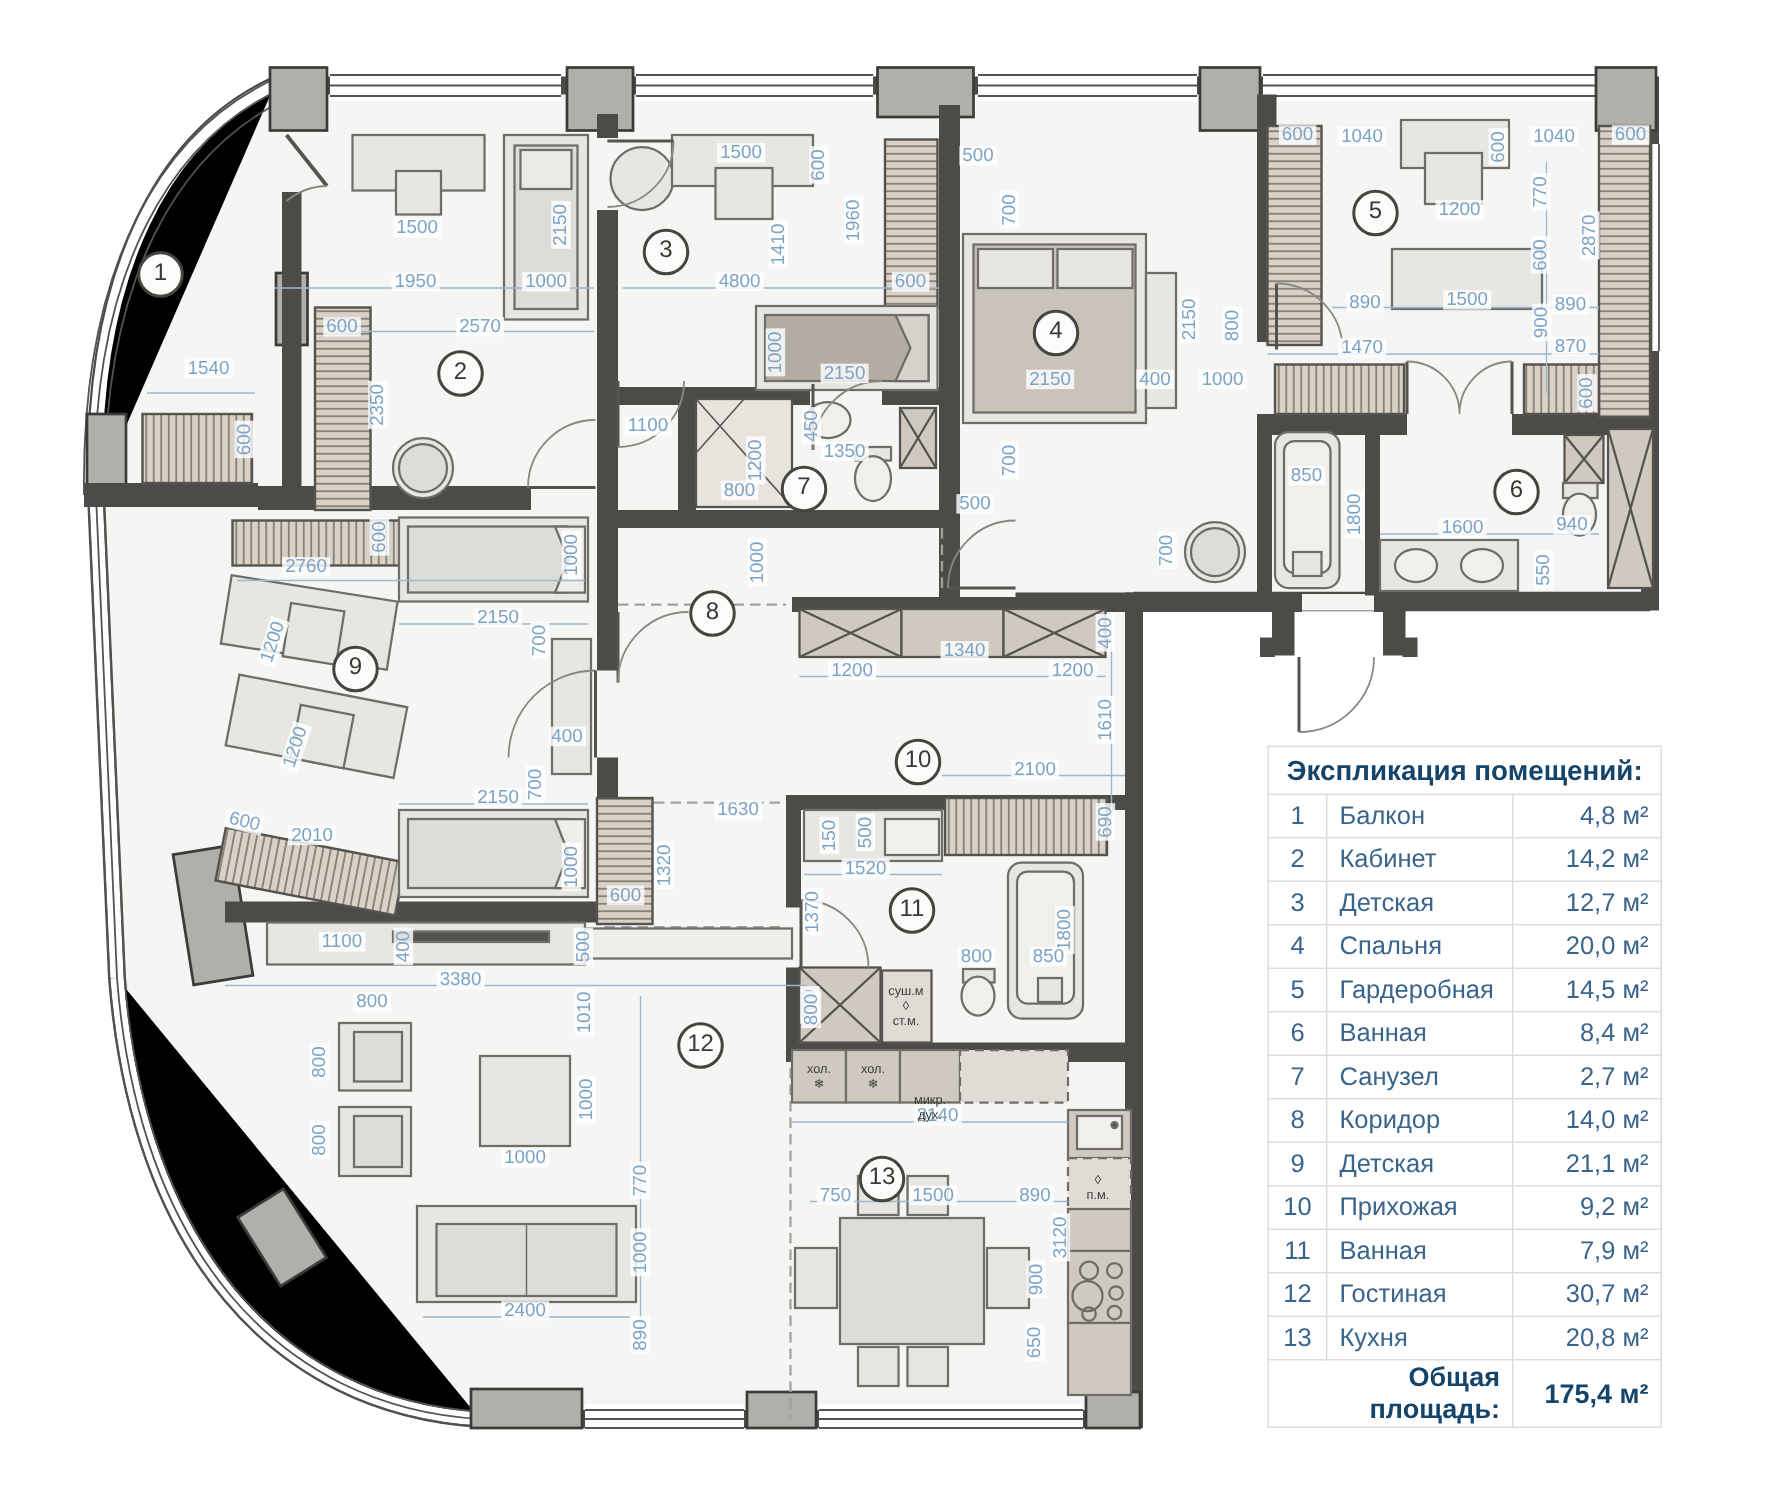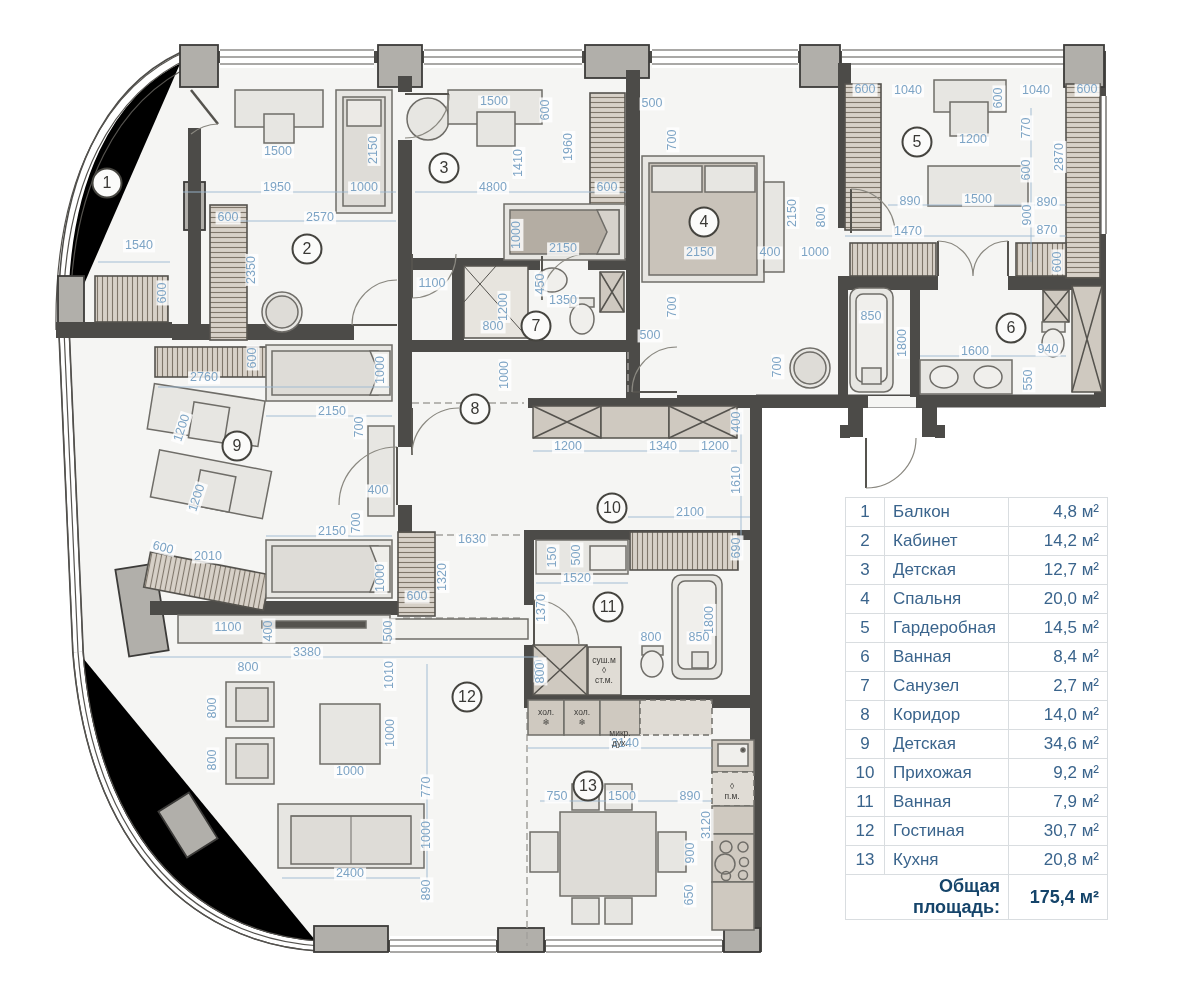--- a/index.html
+++ b/index.html
@@ -387,7 +387,7 @@
       <div class="dim" style="left: 505px; top: 375px; transform: translate(-50%, -50%) rotate(-90deg);">1000</div>
       <div class="dim" style="left: 737px; top: 422px; transform: translate(-50%, -50%) rotate(-90deg);">400</div>
       <div class="dim" style="left: 568px; top: 447px;">1200</div>
-      <div class="dim" style="left: 643px; top: 447px; margin-left: 20px;">1340</div>
+      <div class="dim" style="left: 643px; top: 434px;">1340</div>
       <div class="dim" style="left: 715px; top: 447px;">1200</div>
       <div class="dim" style="left: 737px; top: 480px; transform: translate(-50%, -50%) rotate(-90deg);">1610</div>
       <div class="dim" style="left: 690px; top: 513px;">2100</div>

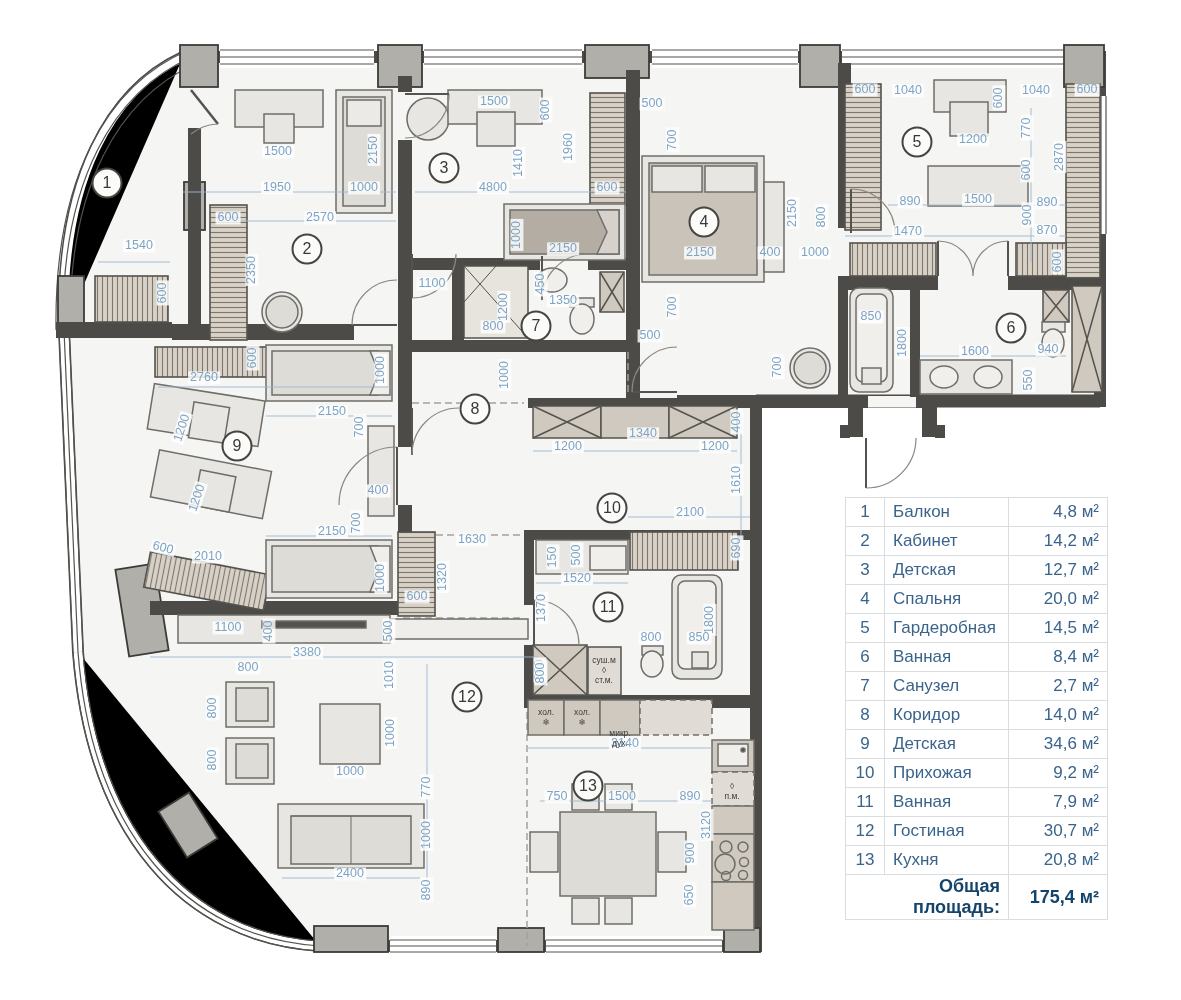--- a/index.html
+++ b/index.html
@@ -466,6 +466,9 @@
 
 <table class="legend">
   <tbody id="legend-body">
+    <tr>
+          <td class="ttl" colspan="3">Экспликация помещений:</td>
+        </tr>
   <tr>
           <td class="num">1</td>
           <td class="name">Балкон</td>

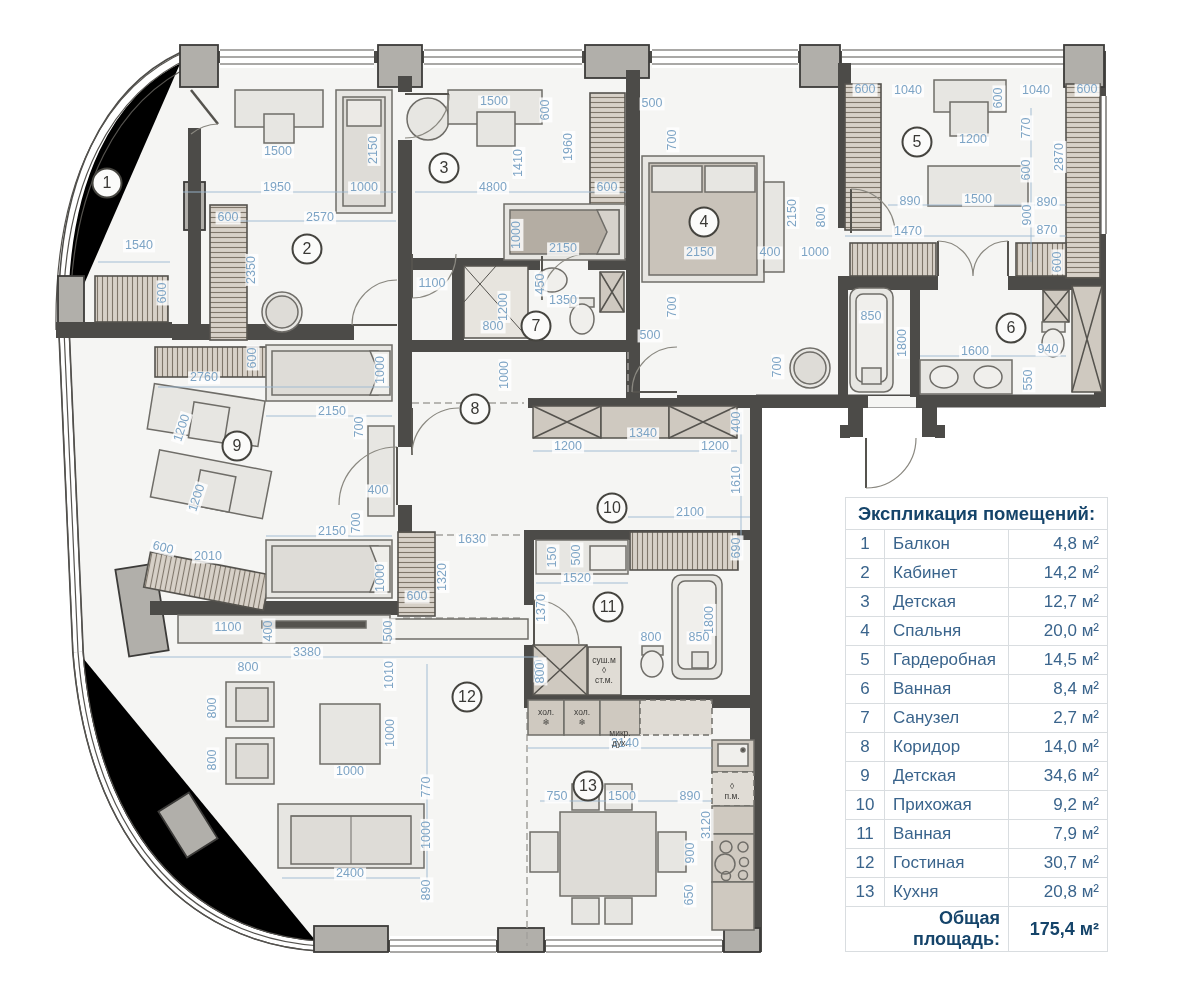--- a/index.html
+++ b/index.html
@@ -392,7 +392,7 @@
       <div class="dim" style="left: 737px; top: 480px; transform: translate(-50%, -50%) rotate(-90deg);">1610</div>
       <div class="dim" style="left: 690px; top: 513px;">2100</div>
       <div class="dim" style="left: 737px; top: 548px; transform: translate(-50%, -50%) rotate(-90deg);">690</div>
-      <div class="dim" style="left: 472px; top: 540px;">1630</div>
+      <div class="dim" style="left: 492px; top: 540px;">1630</div>
       <div class="dim" style="left: 443px; top: 577px; transform: translate(-50%, -50%) rotate(-90deg);">1320</div>
       <div class="dim" style="left: 417px; top: 597px;">600</div>
       <div class="dim" style="left: 553px; top: 557px; transform: translate(-50%, -50%) rotate(-90deg);">150</div>

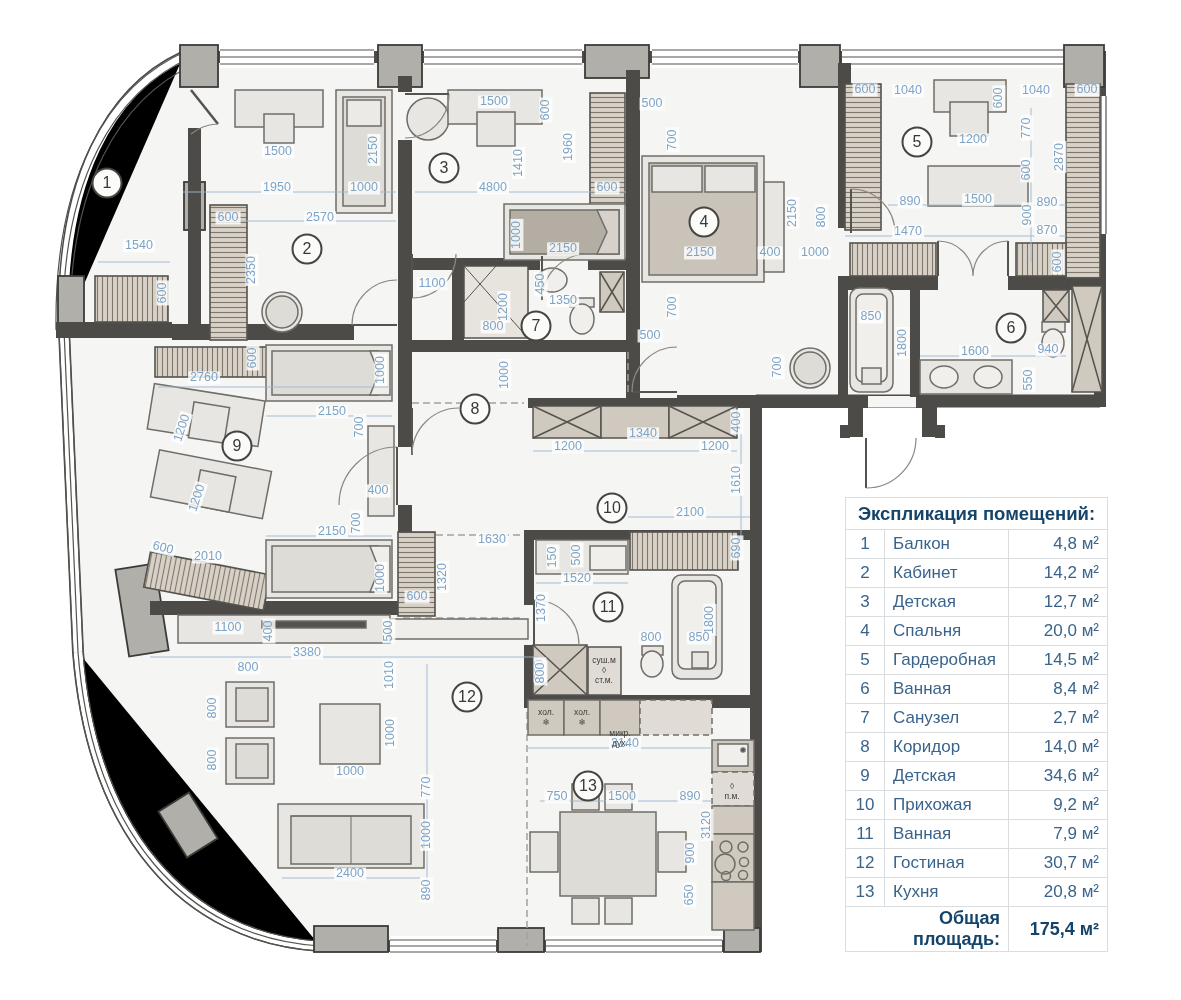--- a/index.html
+++ b/index.html
@@ -512,7 +512,7 @@
         <tr>
           <td class="num">9</td>
           <td class="name">Детская</td>
-          <td class="area">34,6 м²</td>
+          <td class="area">21,1 м²</td>
         </tr>
         <tr>
           <td class="num">10</td>

